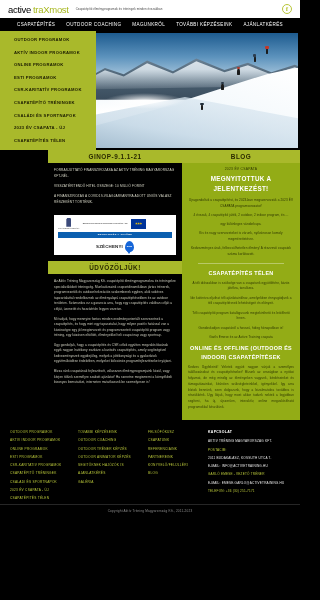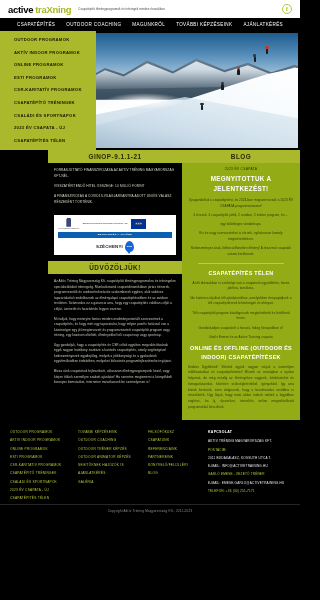--- a/index.html
+++ b/index.html
@@ -16,7 +16,7 @@
     height: 18px; background: #fff;
     display: flex; align-items: center; padding: 0 8px;
   }
-  .logo { display: flex; align-items: baseline; font-weight: bold; letter-spacing: -.3px; }
+  .logo { display: flex; align-items: baseline; font-weight: normal; letter-spacing: -.3px; }
   .logo .w1 { color: #000; font-size: 9.5px; }
   .logo .w2 { color: #a8b820; font-size: 9.5px; margin-left: 2px; position: relative; }
   .logo .wx { color: #a8b820; font-size: 9.5px; }

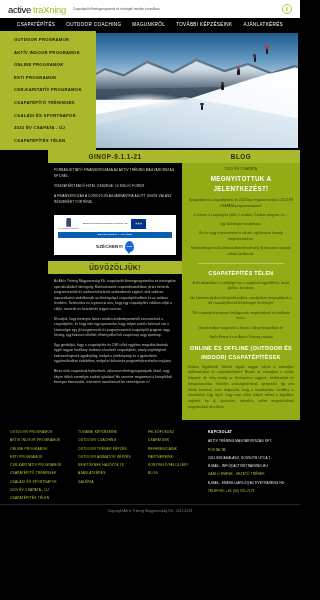--- a/index.html
+++ b/index.html
@@ -202,7 +202,7 @@
     <span class="w1">active</span>
     <span class="w2">tra</span>
     <span class="wx">X</span>
-    <span class="wx">ning</span>
+    <span class="wx">most</span>
   </div>
   <div class="tagline">Csapatépítő élményprogramok és tréningek minden évszakban</div>
   <div class="fb">f</div>

